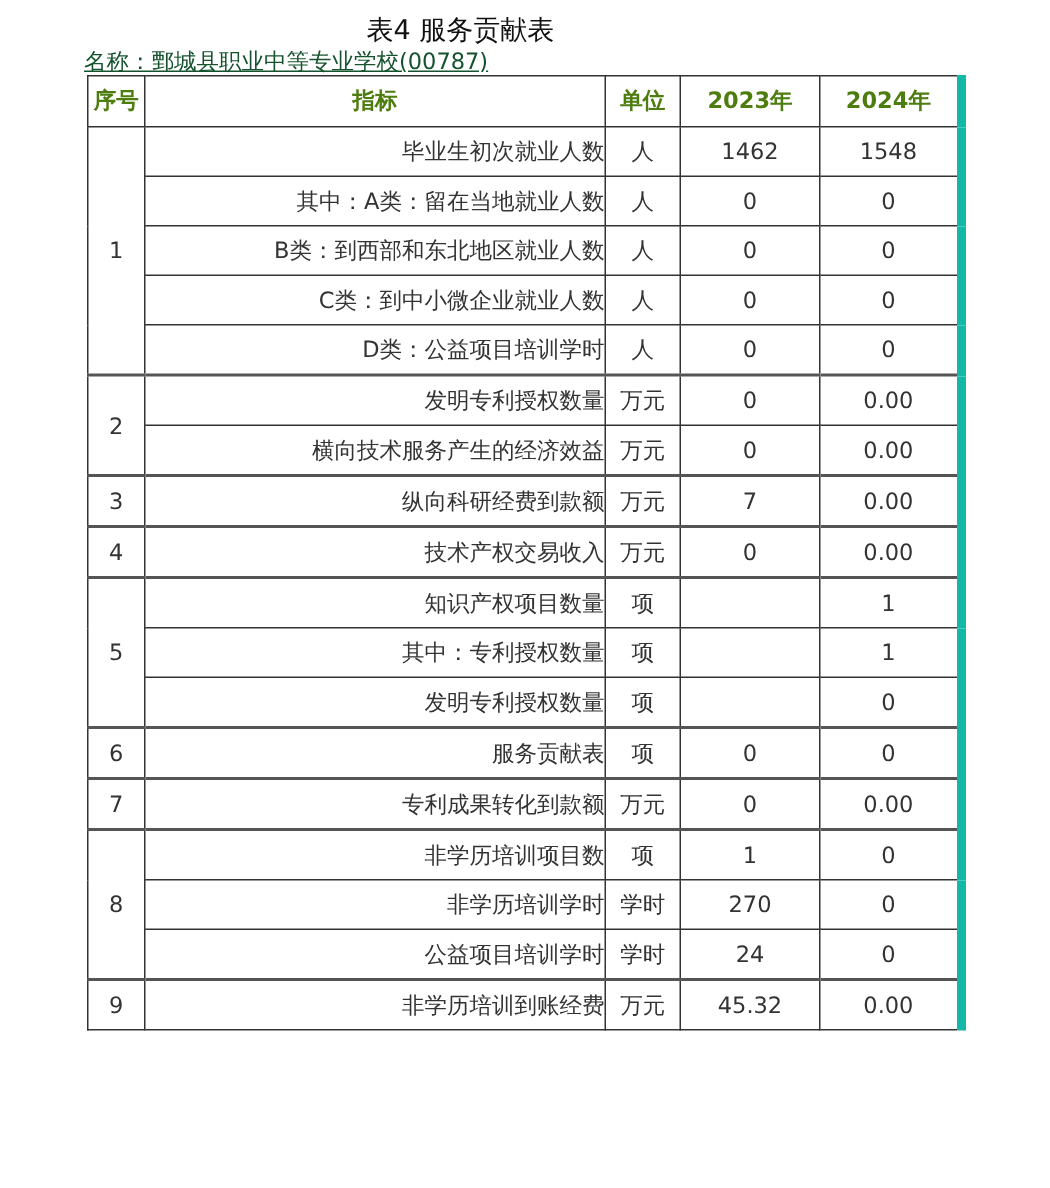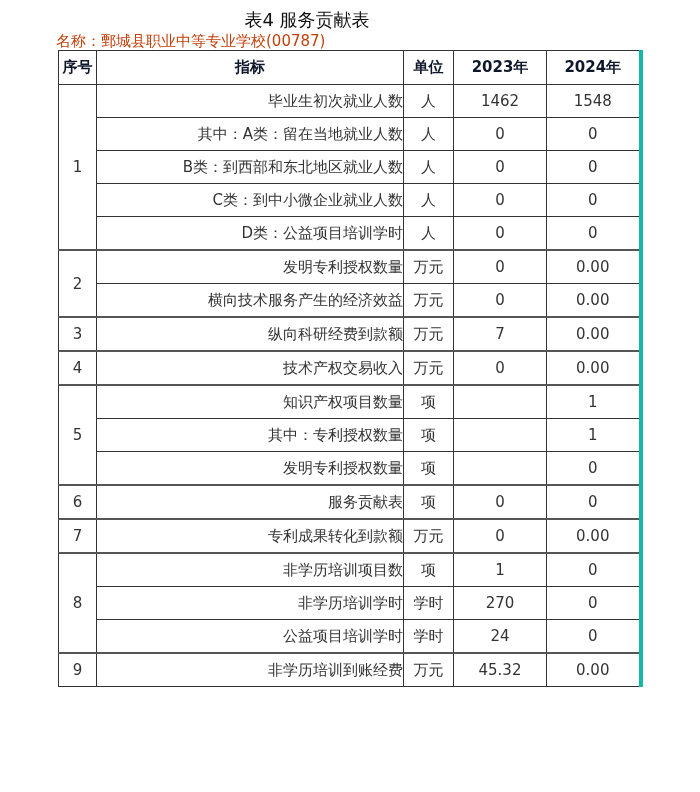--- a/index.html
+++ b/index.html
@@ -7,7 +7,7 @@
          font-family: "DejaVu Sans", "Liberation Sans", sans-serif; color: #222; }
   .title { position: absolute; left: 0; width: 614px; top: 8px; text-align: center;
            font-size: 18px; color: #111; }
-  .org { position: absolute; left: 56px; top: 32px; font-size: 15px; color: #c2410c; }
+  .org { position: absolute; left: 56px; top: 32px; font-size: 15px; color: #14532d; text-decoration: underline; }
   table { position: absolute; left: 58px; top: 50px; border-collapse: collapse;
           table-layout: fixed; width: 582px; }
   td, th { border: 1px solid #333; height: 32px; padding: 0; font-size: 15px;

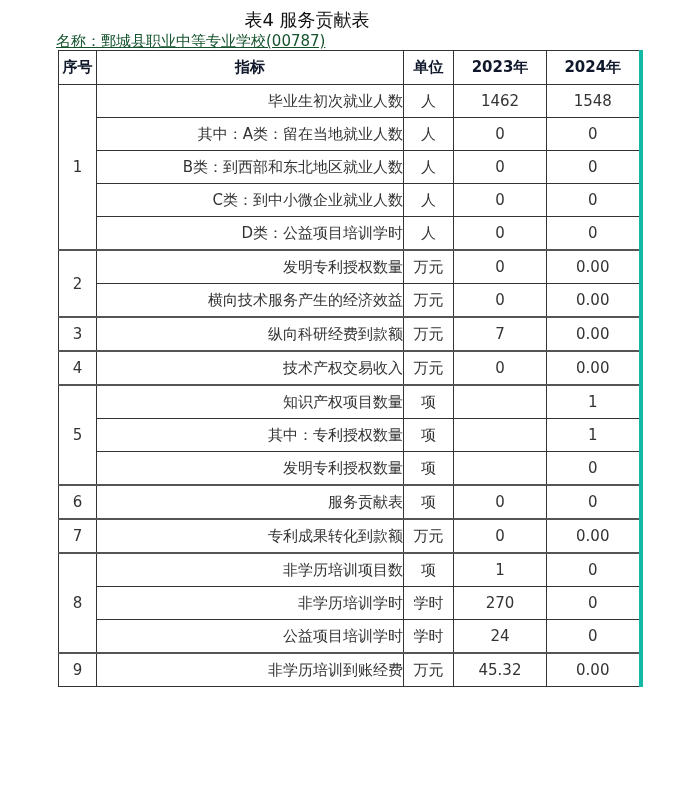--- a/index.html
+++ b/index.html
@@ -12,7 +12,7 @@
           table-layout: fixed; width: 582px; }
   td, th { border: 1px solid #333; height: 32px; padding: 0; font-size: 15px;
            color: #333; font-weight: normal; }
-  th { font-weight: bold; color: #0f172a; font-size: 15px; height: 33px; }
+  th { font-weight: bold; color: #4d7c0f; font-size: 15px; height: 33px; }
   td.num, td.unit, td.seq { text-align: center; }
   td.label { text-align: right; padding-left: 2px; white-space: nowrap; }
   td.label.indent { padding-left: 74px; }

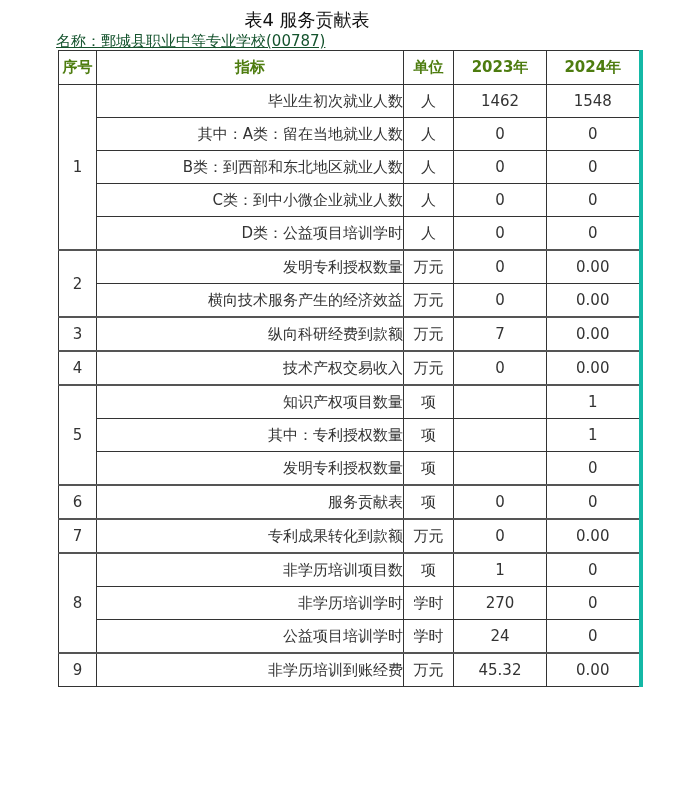--- a/index.html
+++ b/index.html
@@ -17,7 +17,7 @@
   td.label { text-align: right; padding-left: 2px; white-space: nowrap; }
   td.label.indent { padding-left: 74px; }
   td.label.indent2 { padding-left: 78px; }
-  td.last, th.last { border-right: 4px solid #14b8a6; }
+  td.last, th.last { border-right: 6px solid #14b8a6; }
   tr.sep td { border-top: 2px solid #555; }
   col.c1 { width: 38px; } col.c2 { width: 307px; } col.c3 { width: 50px; }
   col.c4 { width: 93px; } col.c5 { width: 94px; }

